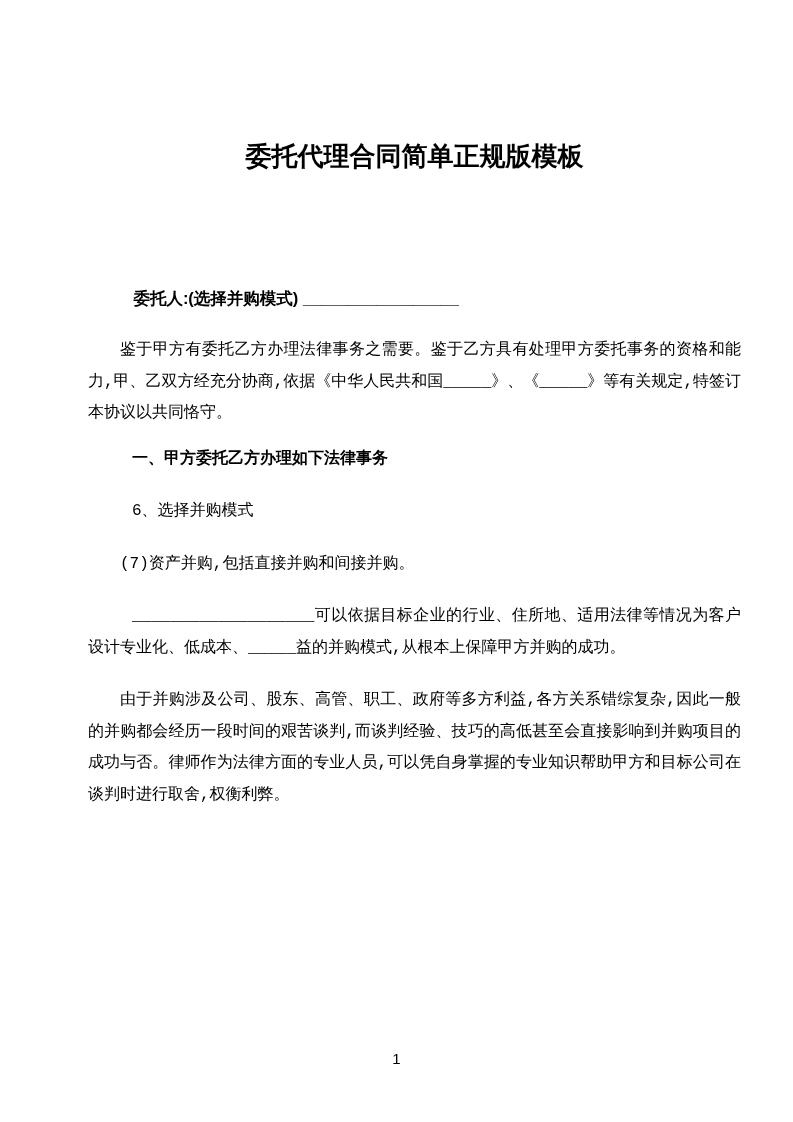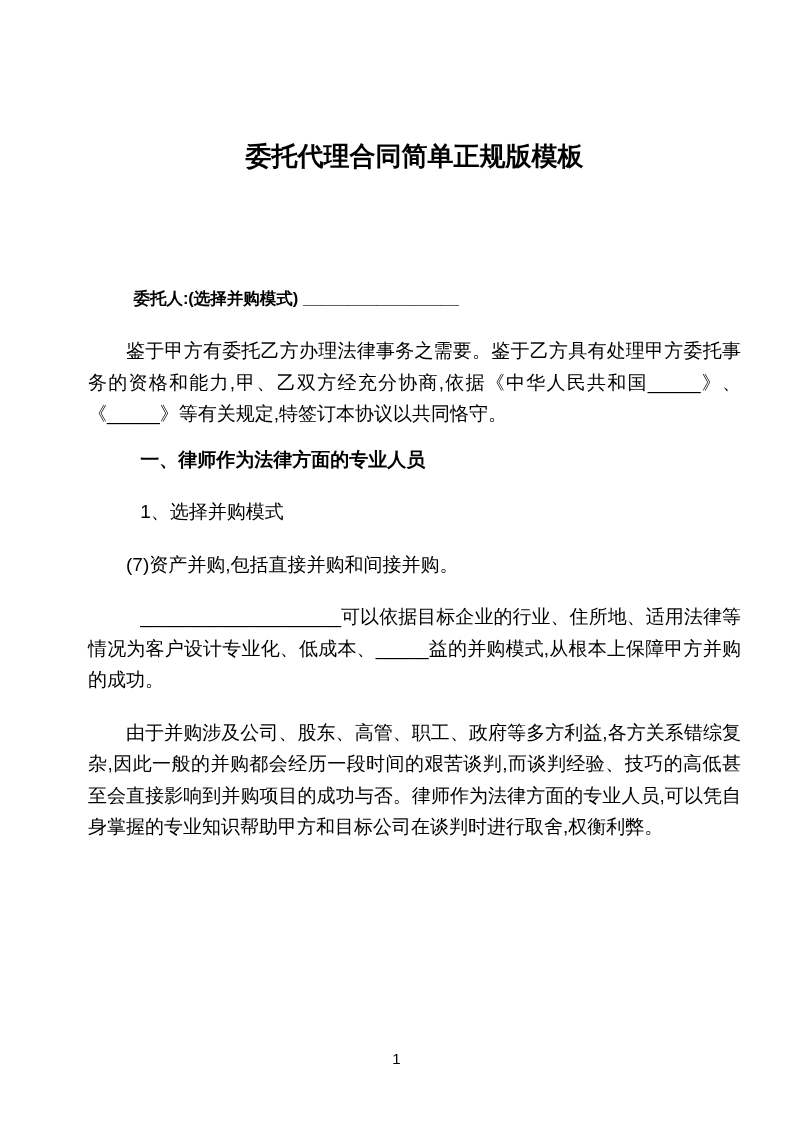--- a/index.html
+++ b/index.html
@@ -35,10 +35,11 @@
     white-space: nowrap;
   }
   .para {
-    font-size: 19px;
+    font-size: 16px;
     line-height: 31.5px;
     margin: 0 0 21px 0;
     text-align: justify;
+    font-family: Liberation Mono, monospace;
   }
   .indent-2  { text-indent: 2em; }
   .indent-lg { text-indent: 2.75em; }

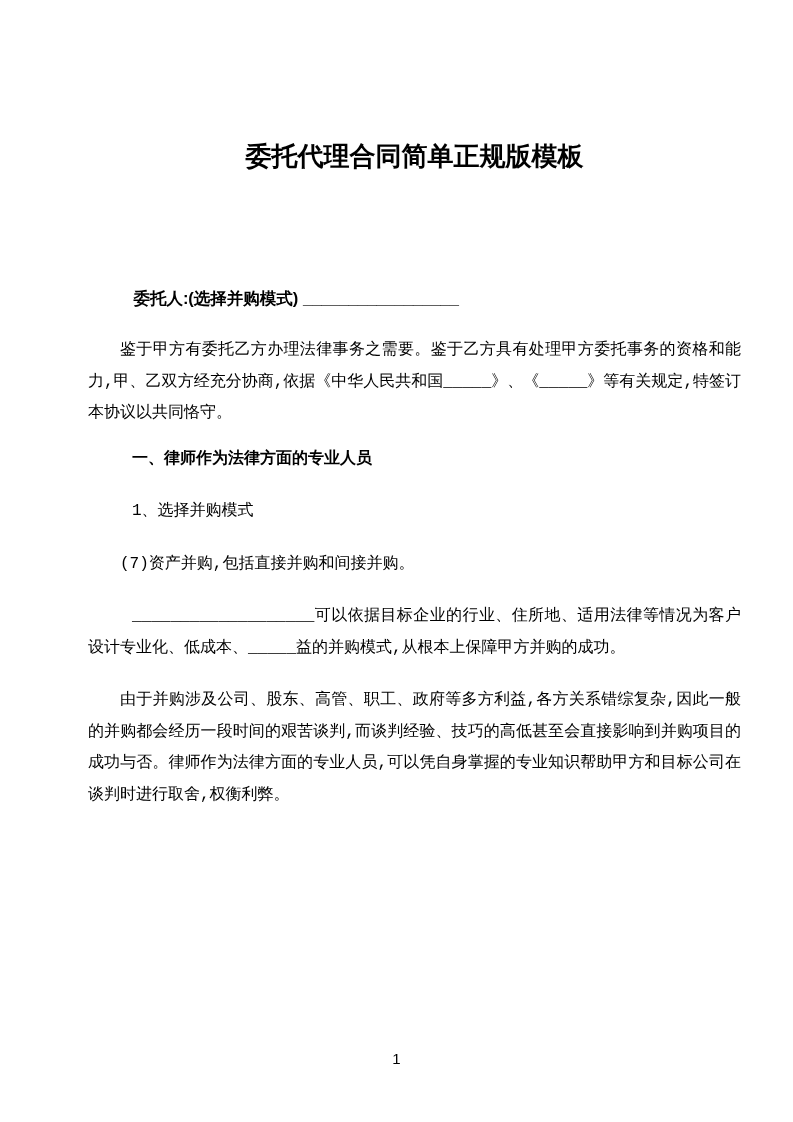--- a/index.html
+++ b/index.html
@@ -67,7 +67,7 @@
 
   <p class="para indent-2 mb-sm">鉴于甲方有委托乙方办理法律事务之需要。鉴于乙方具有处理甲方委托事务的资格和能力,甲、乙双方经充分协商,依据《中华人民共和国_____》、《_____》等有关规定,特签订本协议以共同恪守。</p>
 
-  <p class="para heading indent-lg">一、律师作为法律方面的专业人员</p>
+  <p class="para heading indent-lg">一、甲方委托乙方办理如下法律事务</p>
 
   <p class="para indent-lg">1、选择并购模式</p>
 

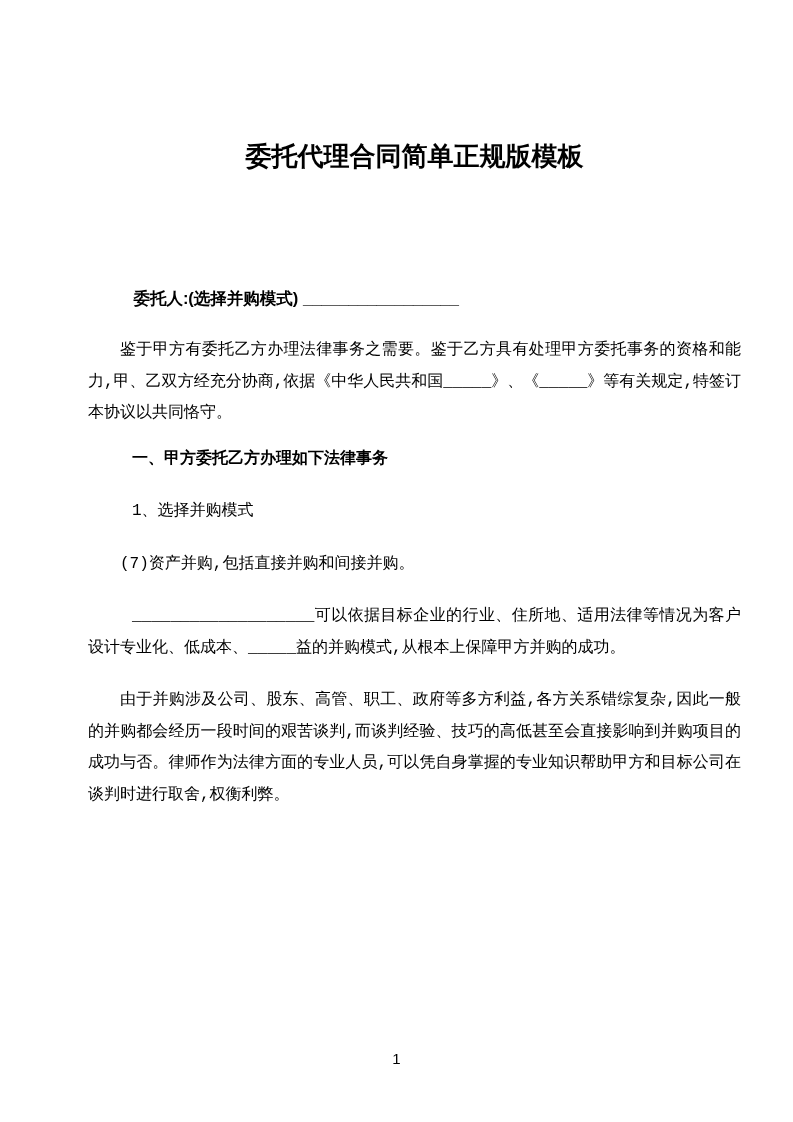--- a/index.html
+++ b/index.html
@@ -69,7 +69,7 @@
 
   <p class="para heading indent-lg">一、甲方委托乙方办理如下法律事务</p>
 
-  <p class="para indent-lg">1、选择并购模式</p>
+  <p class="para indent-lg">6、选择并购模式</p>
 
 
   <p class="para indent-2">(7)资产并购,包括直接并购和间接并购。</p>

